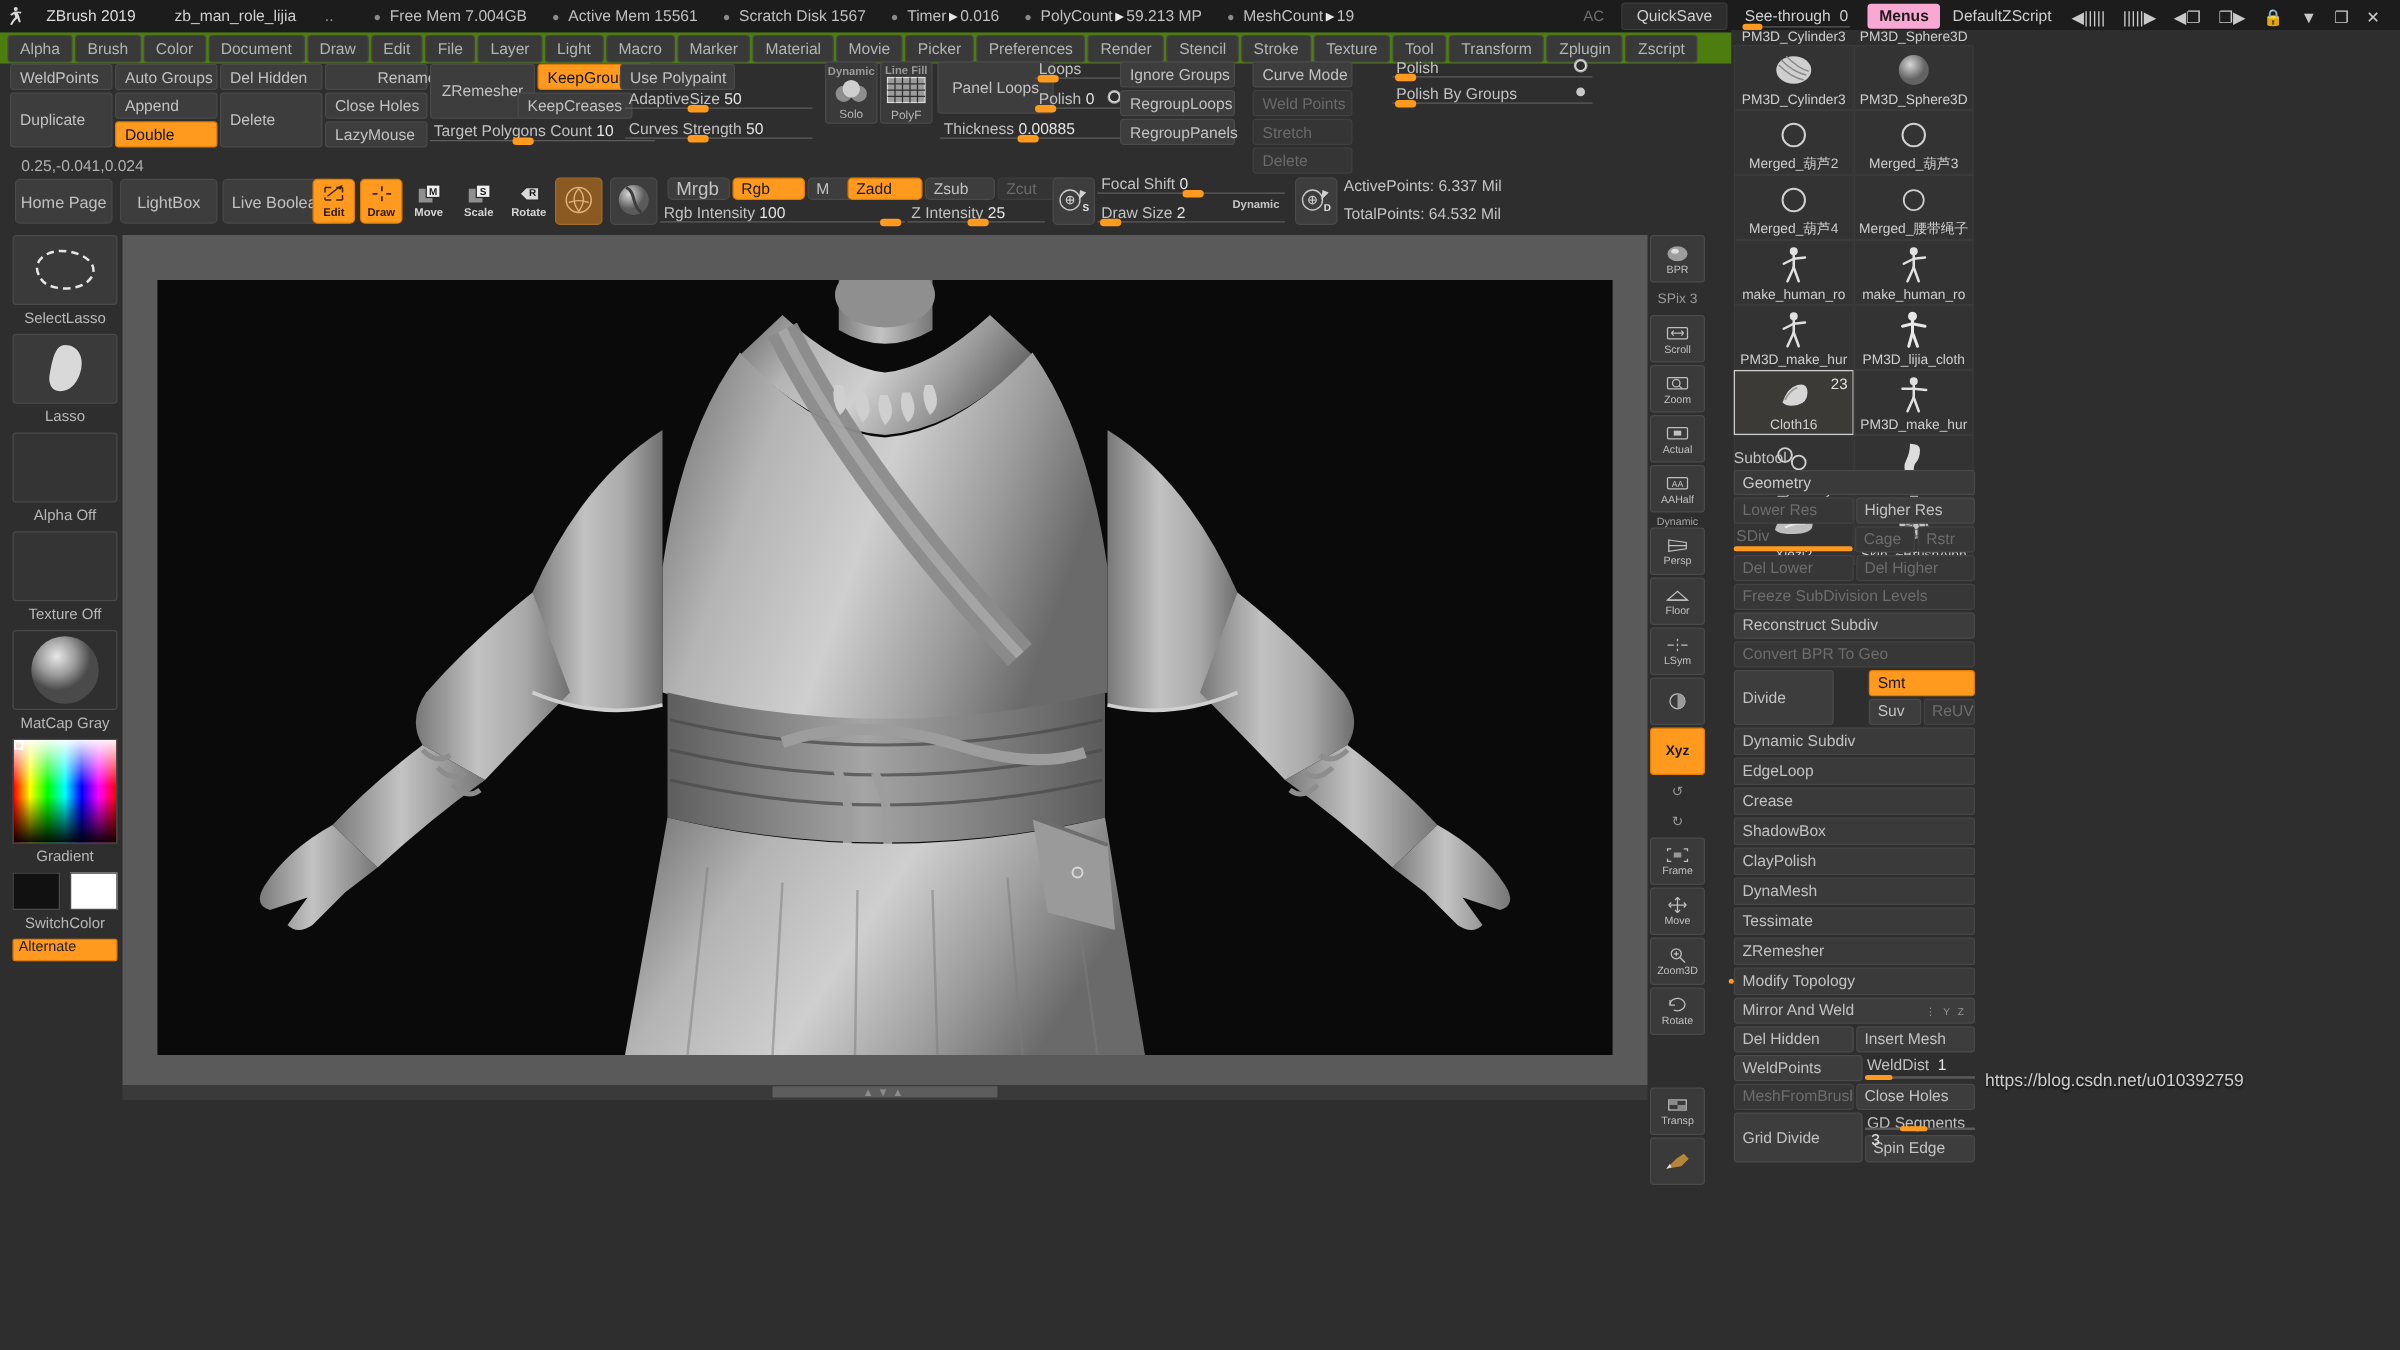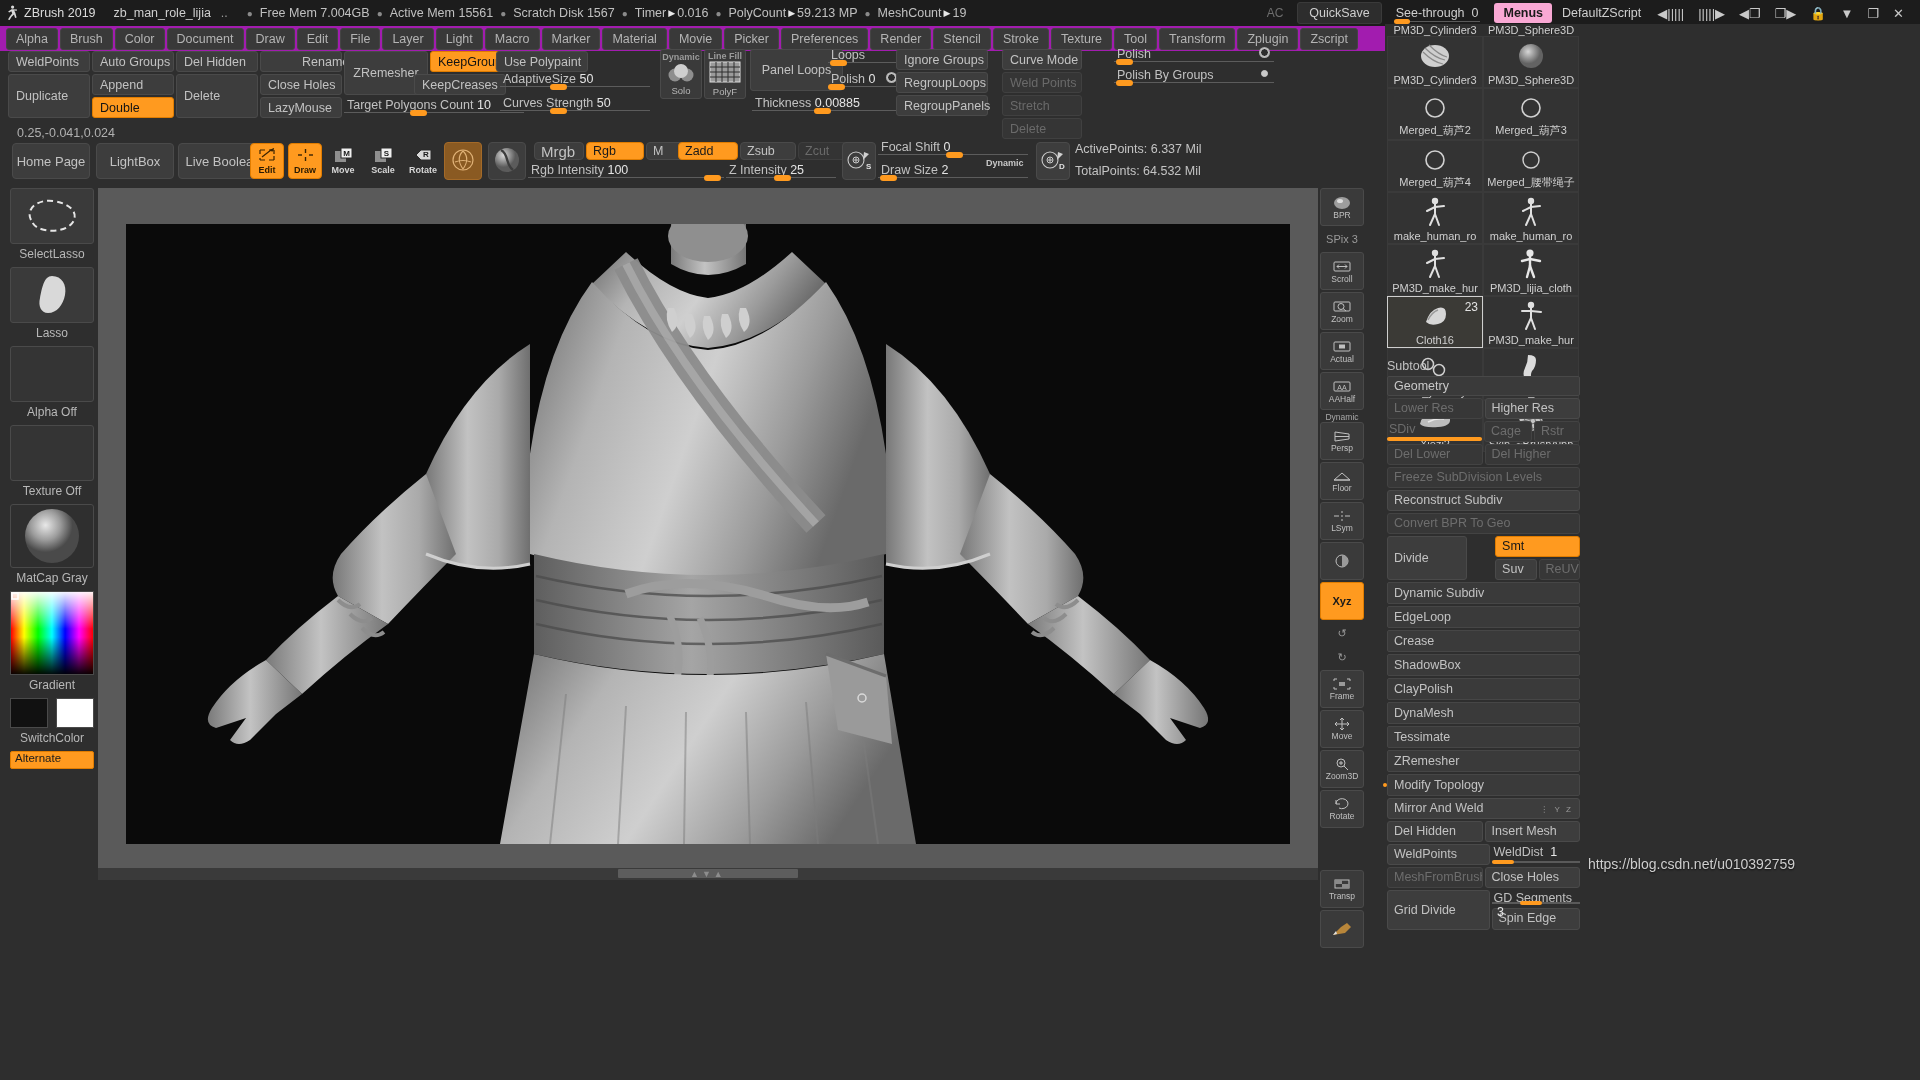--- a/index.html
+++ b/index.html
@@ -16,7 +16,7 @@
   
   .titlebar{
     position:absolute; left:0; top:0; width:1920px; height:26px;
-    background:#1c1c1c; display:flex; align-items:center; gap:0px;
+    background:#1c1c1c; display:flex; align-items:center; gap:13px;
     font-size:12.5px; color:#c8c8c8;
   }
   .tb-logo{ width:22px; text-align:center; color:#d8d8d8; font-size:14px; line-height:1;}

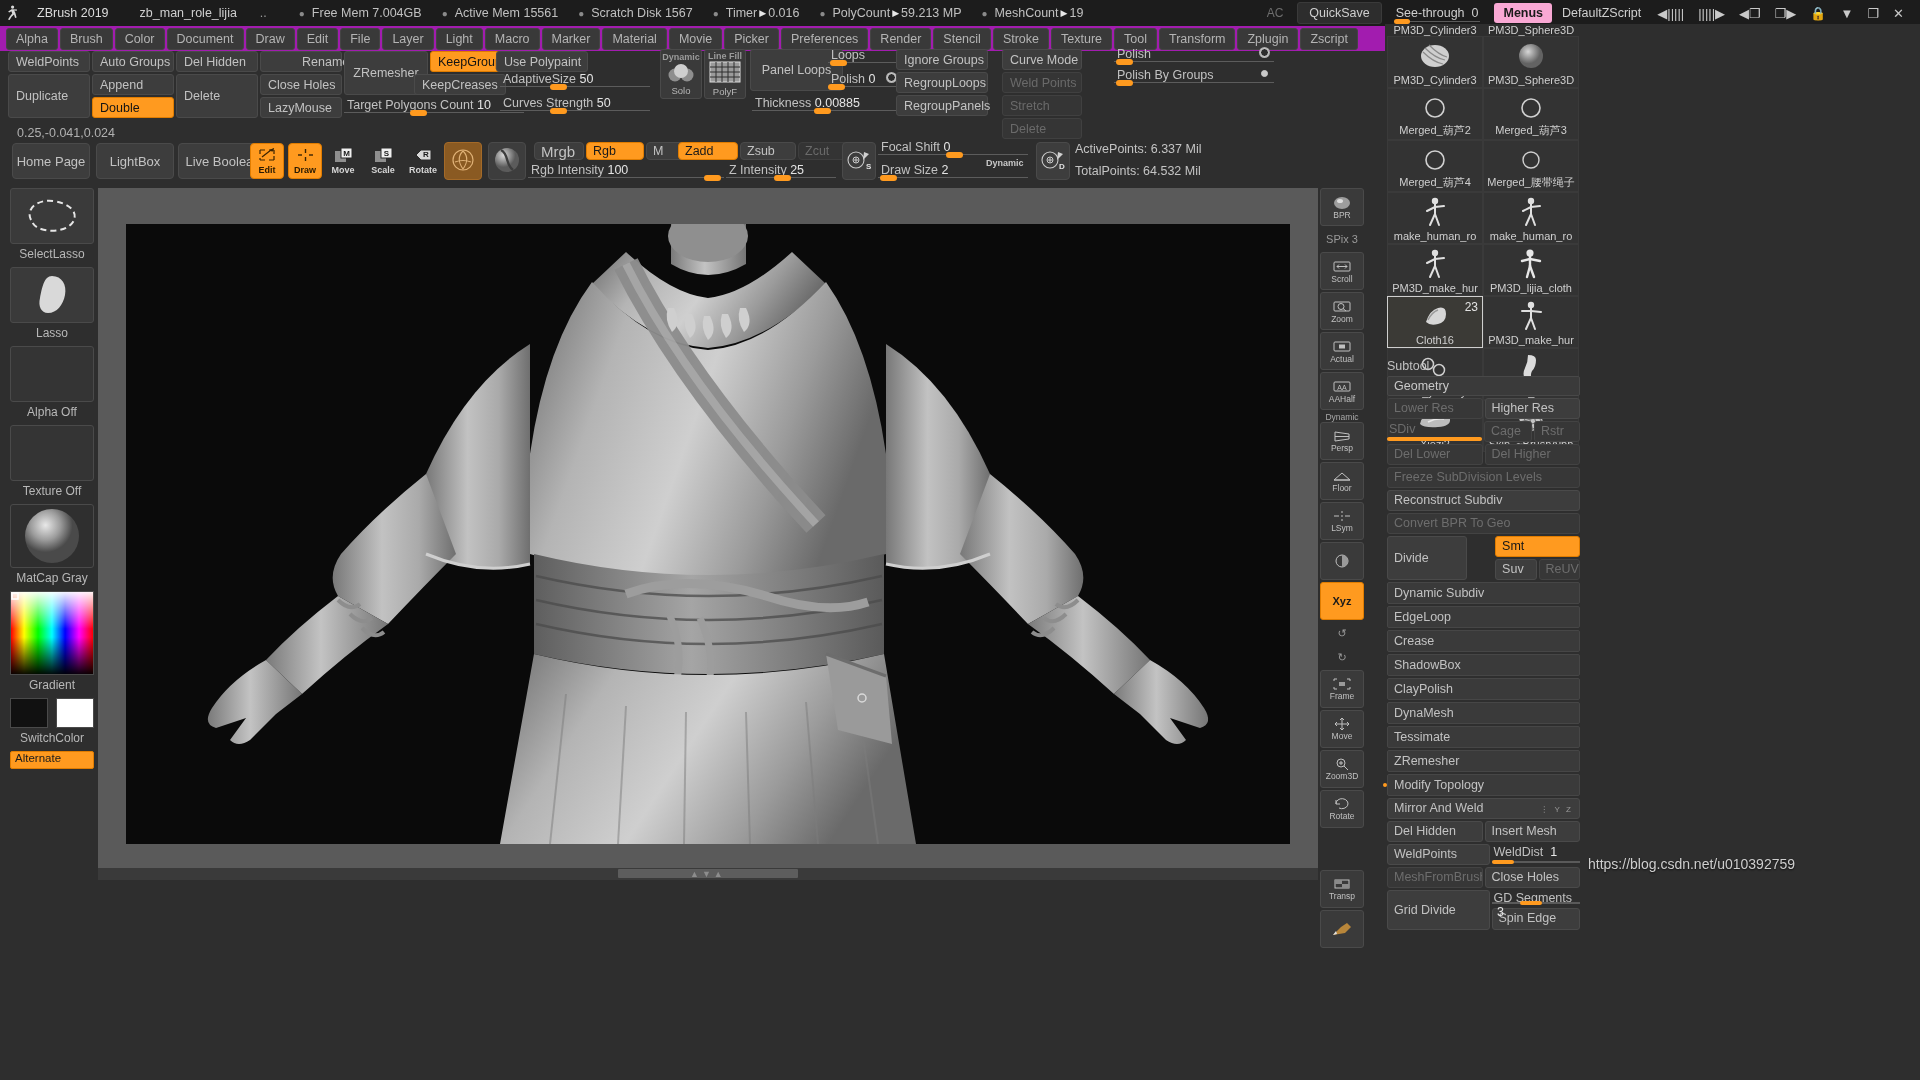--- a/index.html
+++ b/index.html
@@ -47,7 +47,7 @@
   
   .menubar{
     position:absolute; left:0; top:26px; width:1920px; height:25px;
-    background:#a21caf; display:flex; align-items:center; padding-left:6px; gap:2px;
+    background:#4d7c0f; display:flex; align-items:center; padding-left:6px; gap:2px;
   }
   .menu-item{
     background:#393939; border:1px solid #444; border-radius:3px;

